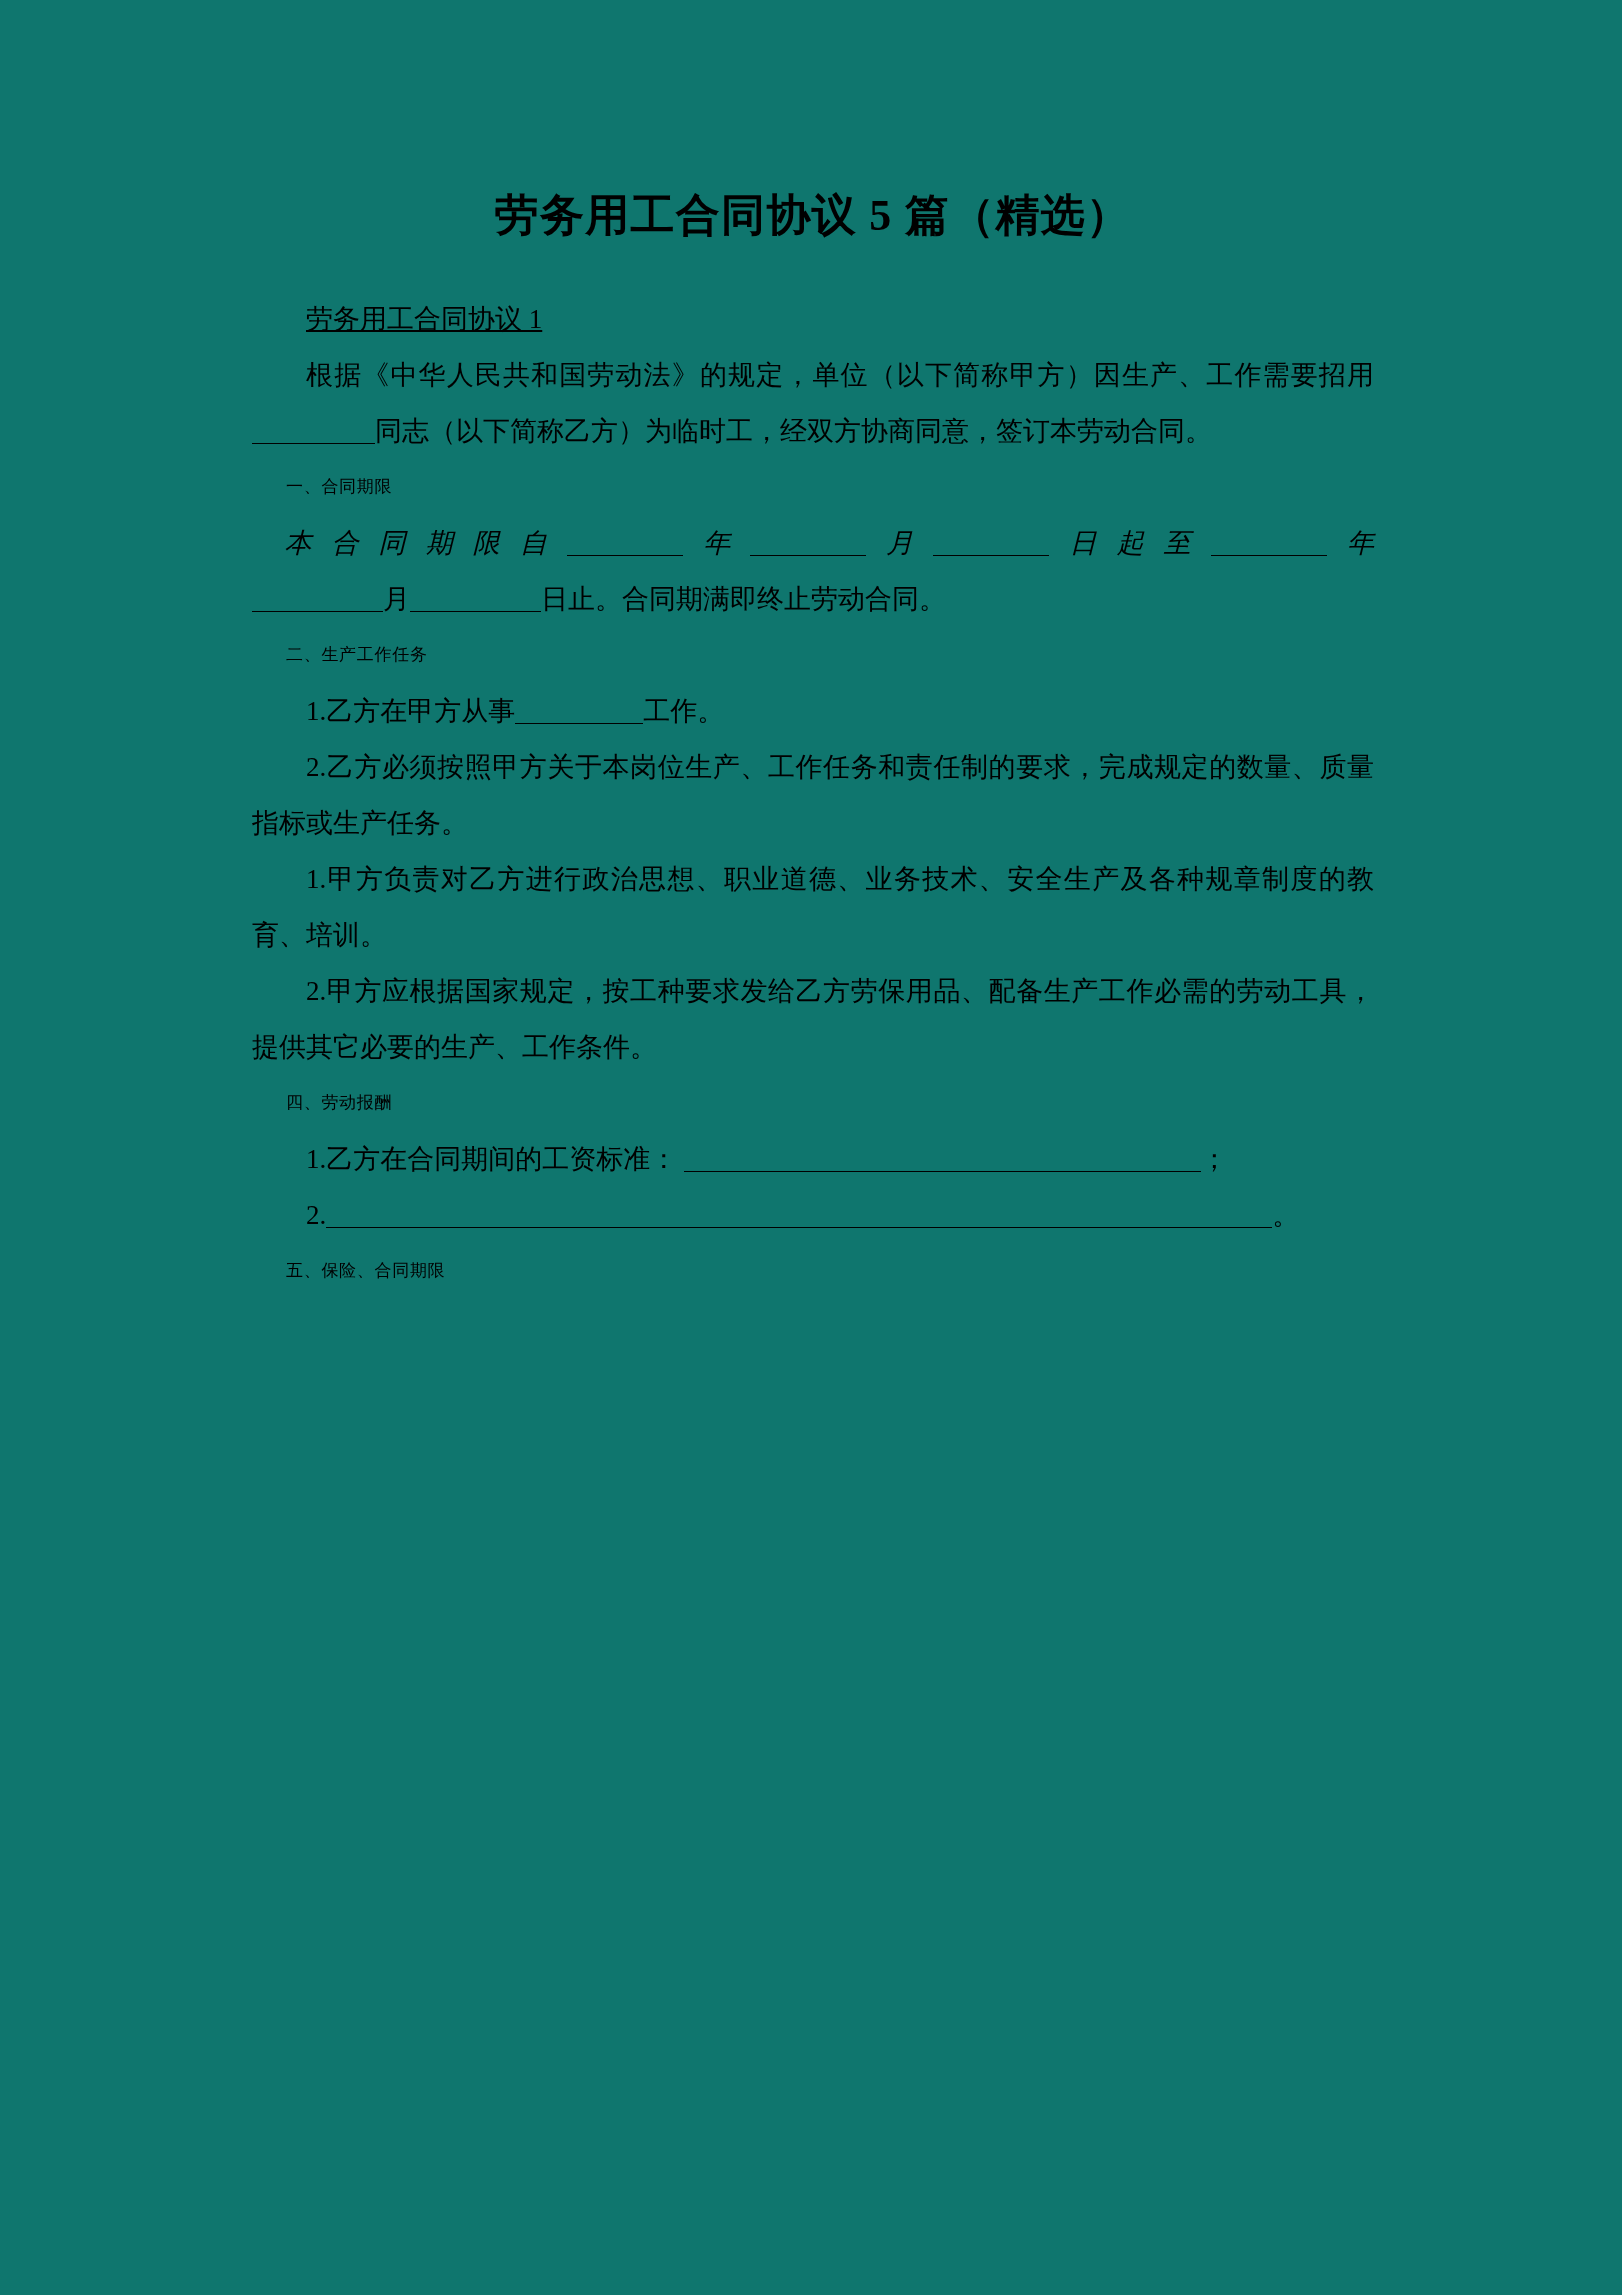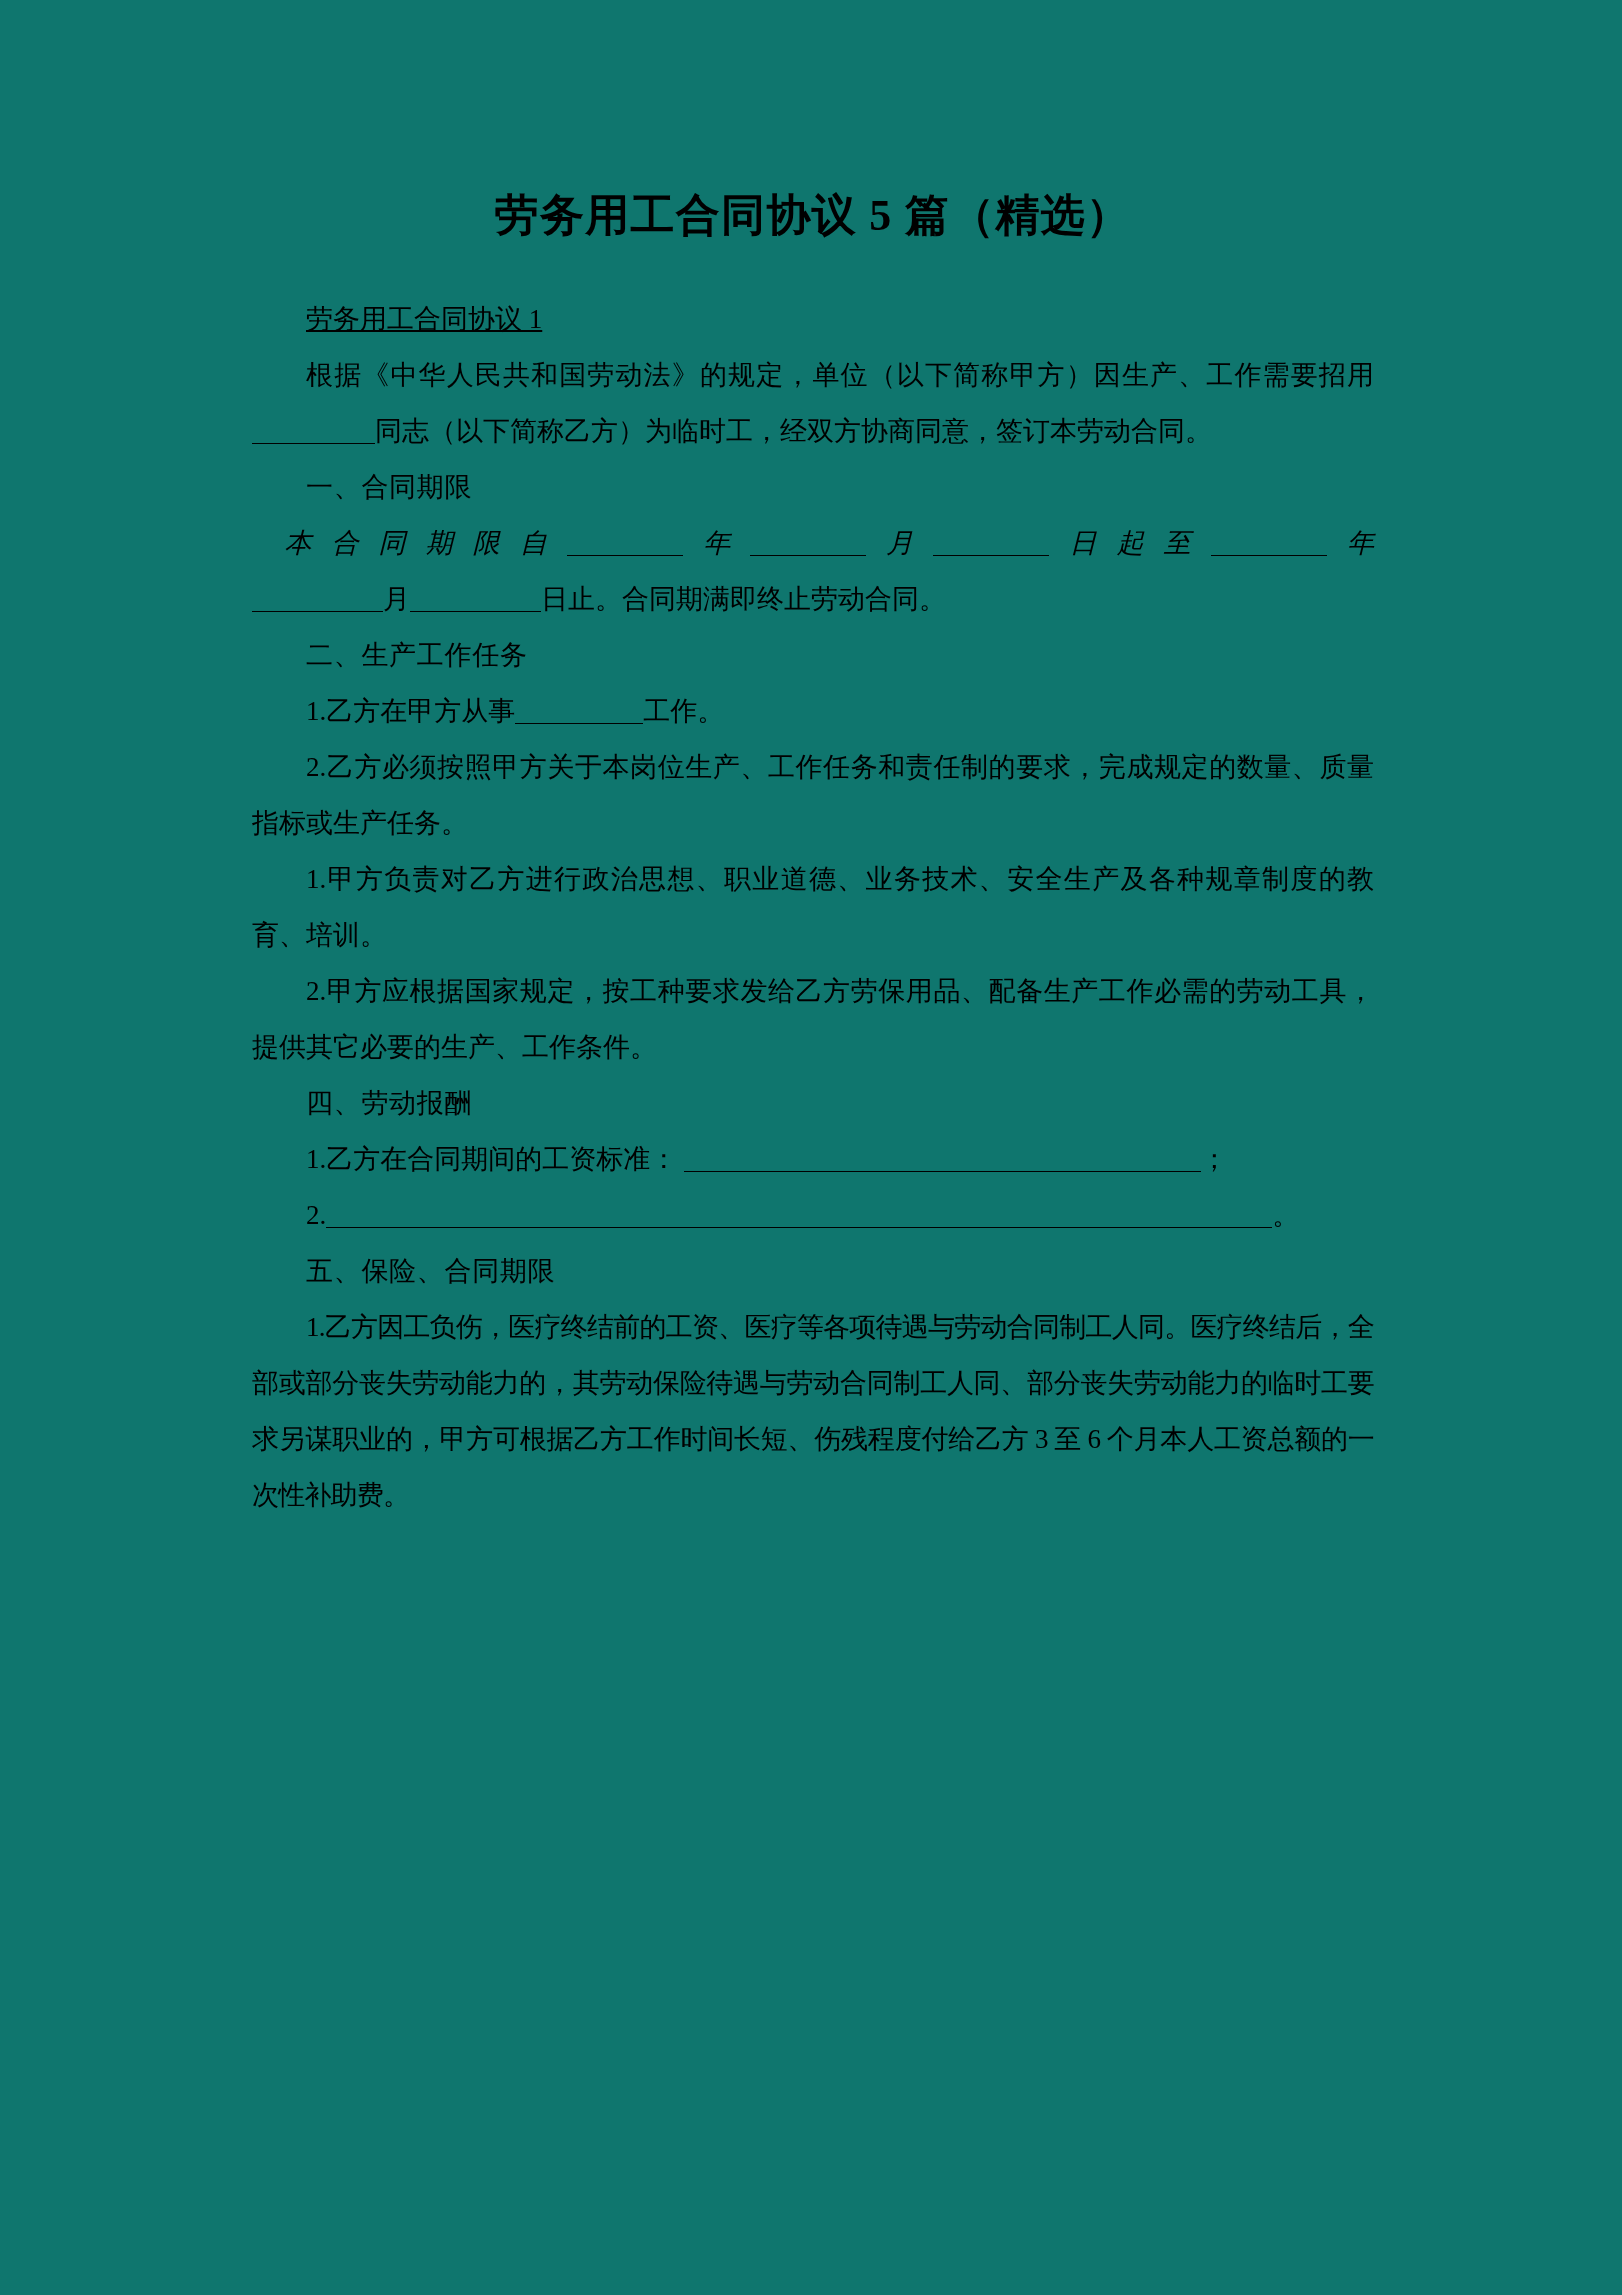--- a/index.html
+++ b/index.html
@@ -68,7 +68,7 @@
 
   
   .sect {
-    font-size: 27px;
+    font-size: 17px;
     line-height: 56px;
     margin: 0;
     text-indent: 2em;

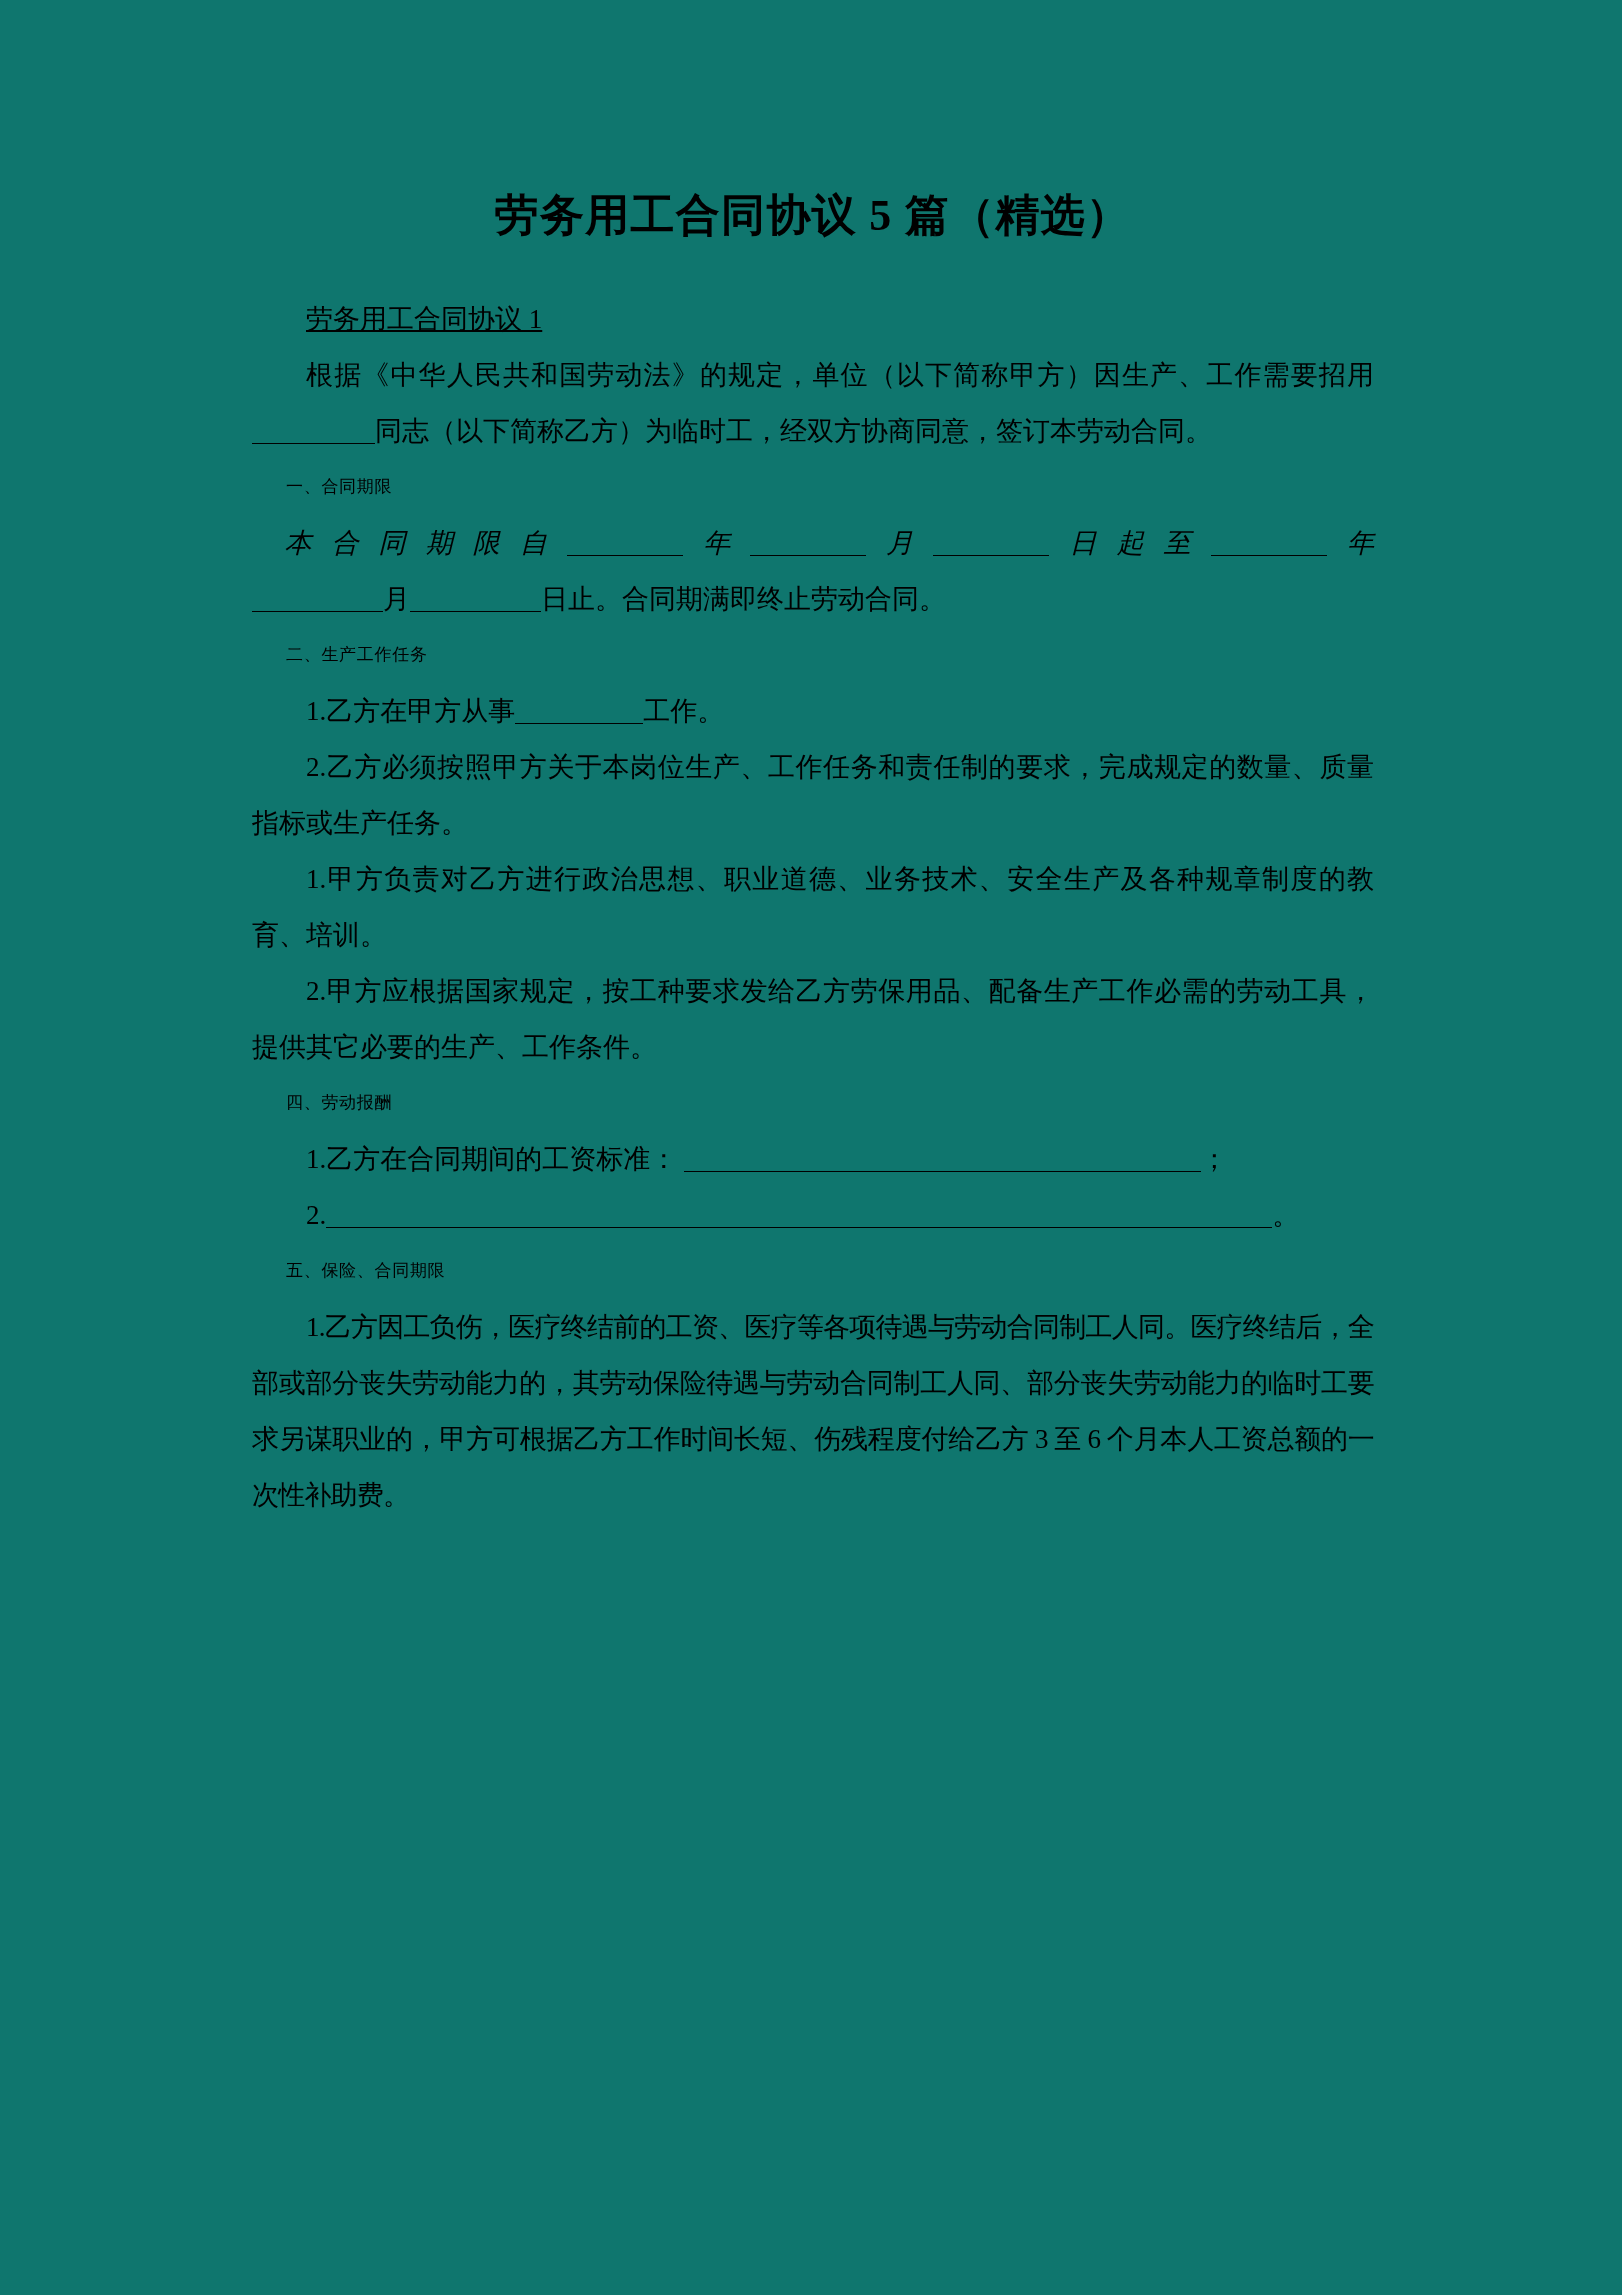--- a/index.html
+++ b/index.html
@@ -136,7 +136,6 @@
 
     <p class="sect">五、保险、合同期限</p>
 
-    <p class="para tight"><span>1.</span><span>乙方因工负伤，医疗终结前的工资、医疗等各项待遇与劳动合同制工人同。医疗终结后，全部或部分丧失劳动能力的，其劳动保险待遇与劳动合同制工人同、部分丧失劳动能力的临时工要求另谋职业的，甲方可根据乙方工作时间长短、伤残程度付给乙方 3 至 6 个月本人工资总额的一次性补助费。</span></p>
 
 
   </div>

